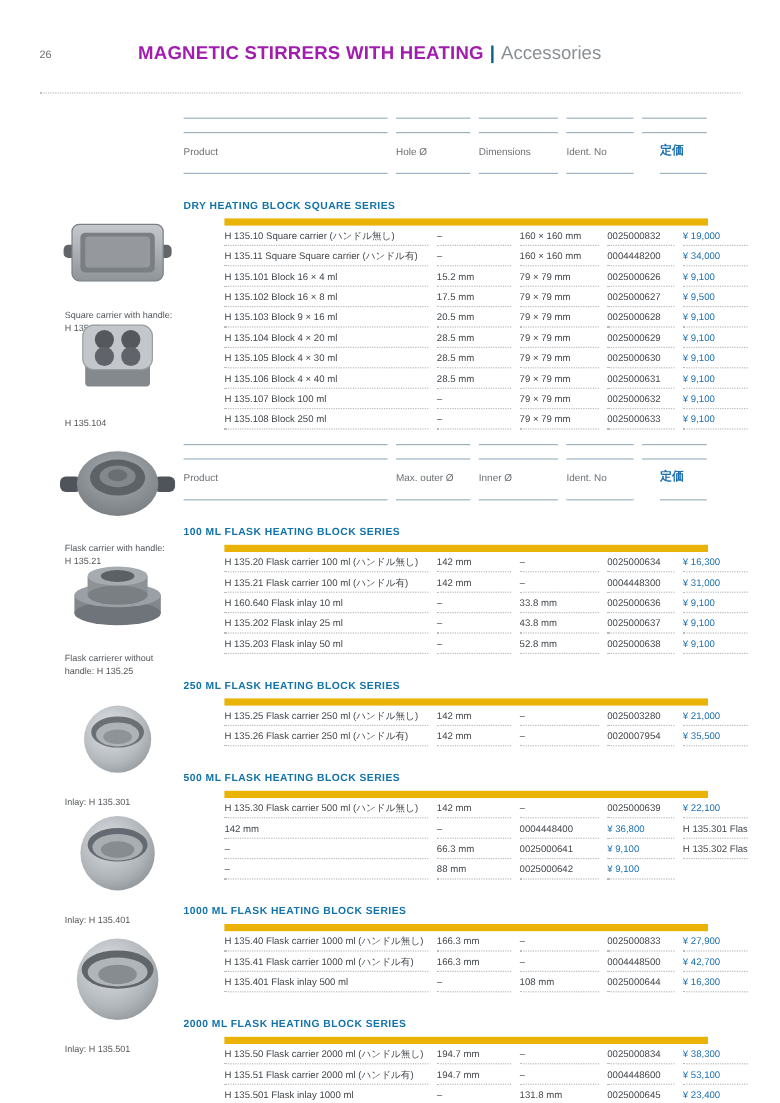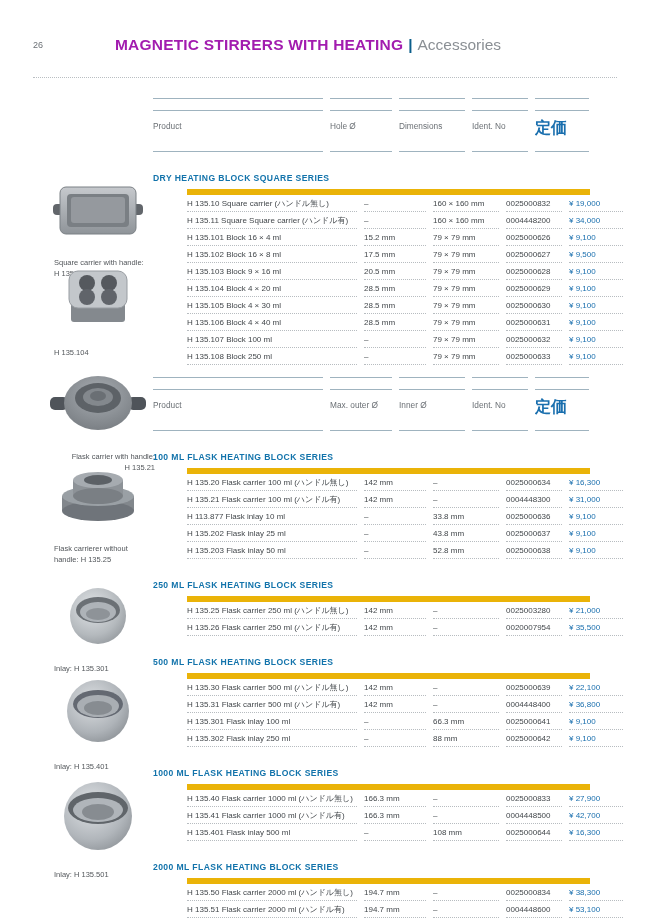--- a/index.html
+++ b/index.html
@@ -31,7 +31,7 @@
   .grid { display:grid; grid-template-columns:170px 62px 66px 56px 54px; column-gap:7px; }
   .pc { height:13px; border-top:1px solid #9fb3bf; border-bottom:1px solid #9fb3bf; }
   .hc { font-size:8.3px; color:#6b7075; padding:10px 0 12px; border-bottom:1px solid #9fb3bf; white-space:nowrap; overflow:hidden; }
-  .hc.c4 { color:#1a6fae; font-size:16px; font-weight:bold; padding-top:7px; }
+  .hc.c4 { color:#1a6fae; font-size:10px; font-weight:bold; padding-top:7px;margin-left:15px; }
   .sec-title { margin:21px 0 6px; font-size:8.6px; font-weight:bold; color:#1273ab; letter-spacing:.4px; white-space:nowrap; }
   .rows { border-top:6px solid #eab308;margin-left:34px; }
   .tc { font-size:8px; line-height:9px; color:#42474b; padding:4px 2px 3px 0;

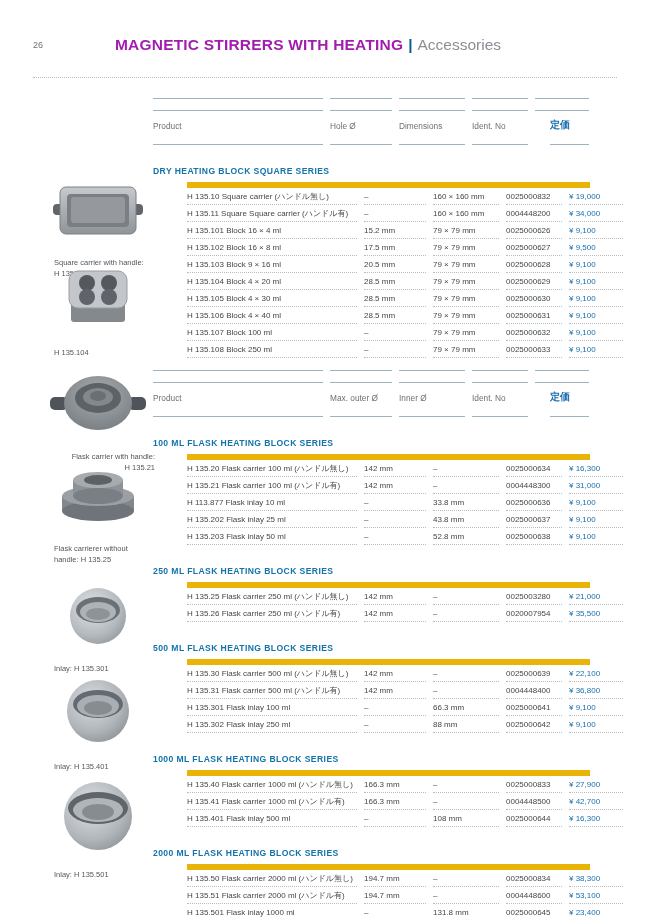--- a/index.html
+++ b/index.html
@@ -22,7 +22,7 @@
   .figure { position:absolute; left:0; width:115px; }
   .figure svg { display:block; margin:0 auto; }
   .figure .cap { display:block; margin-top:18px; padding-left:14px; font-size:7.5px; color:#53575b; line-height:1.45; white-space:pre-line; }
-  .f1 { top:180px; } .f2 { top:266px; } .f3 { top:372px;text-align:right; } .f4 { top:466px; }
+  .f1 { top:180px; } .f2 { top:266px; } .f3 { top:372px; } .f4 { top:466px; }
   .f5 { top:584px; } .f6 { top:676px; } .f7 { top:776px; }
 
   

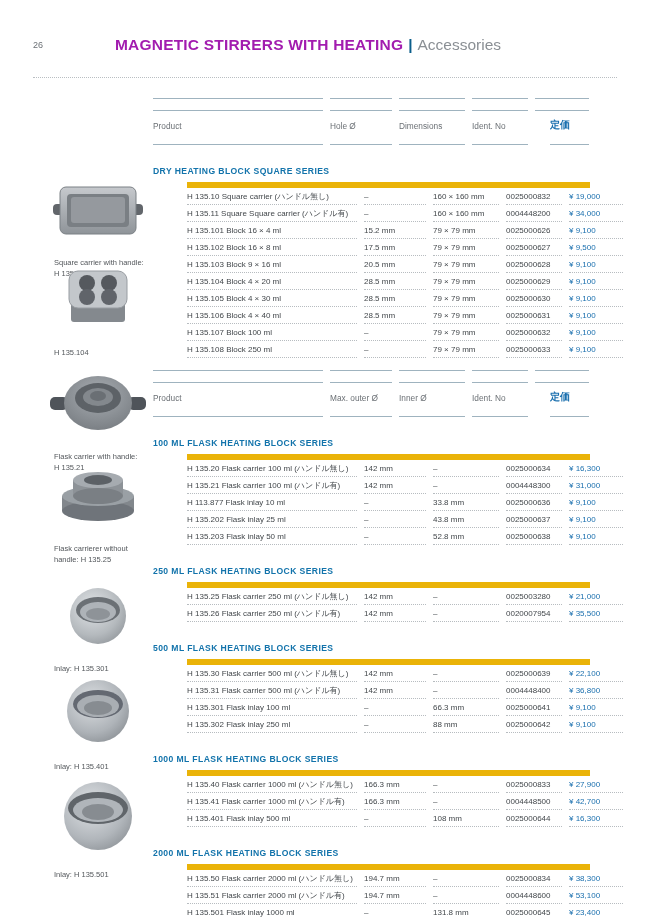--- a/index.html
+++ b/index.html
@@ -262,7 +262,7 @@
         <div class="tc c2">–</div>
         <div class="tc c3">0004448300</div>
         <div class="tc c4">¥ 31,000</div>
-        <div class="tc c0">H 113.877 Flask inlay 10 ml</div>
+        <div class="tc c0">H 160.640 Flask inlay 10 ml</div>
         <div class="tc c1">–</div>
         <div class="tc c2">33.8 mm</div>
         <div class="tc c3">0025000636</div>

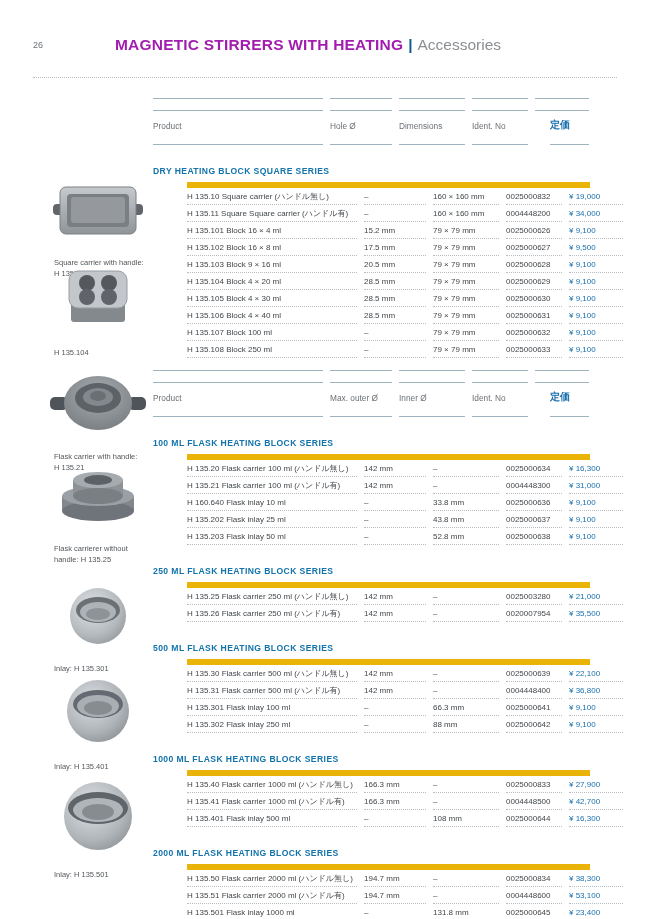--- a/index.html
+++ b/index.html
@@ -298,7 +298,6 @@
         <div class="tc c2">–</div>
         <div class="tc c3">0025000639</div>
         <div class="tc c4">¥ 22,100</div>
-        <div class="tc c0">H 135.31 Flask carrier 500 ml (ハンドル有)</div>
         <div class="tc c1">142 mm</div>
         <div class="tc c2">–</div>
         <div class="tc c3">0004448400</div>

